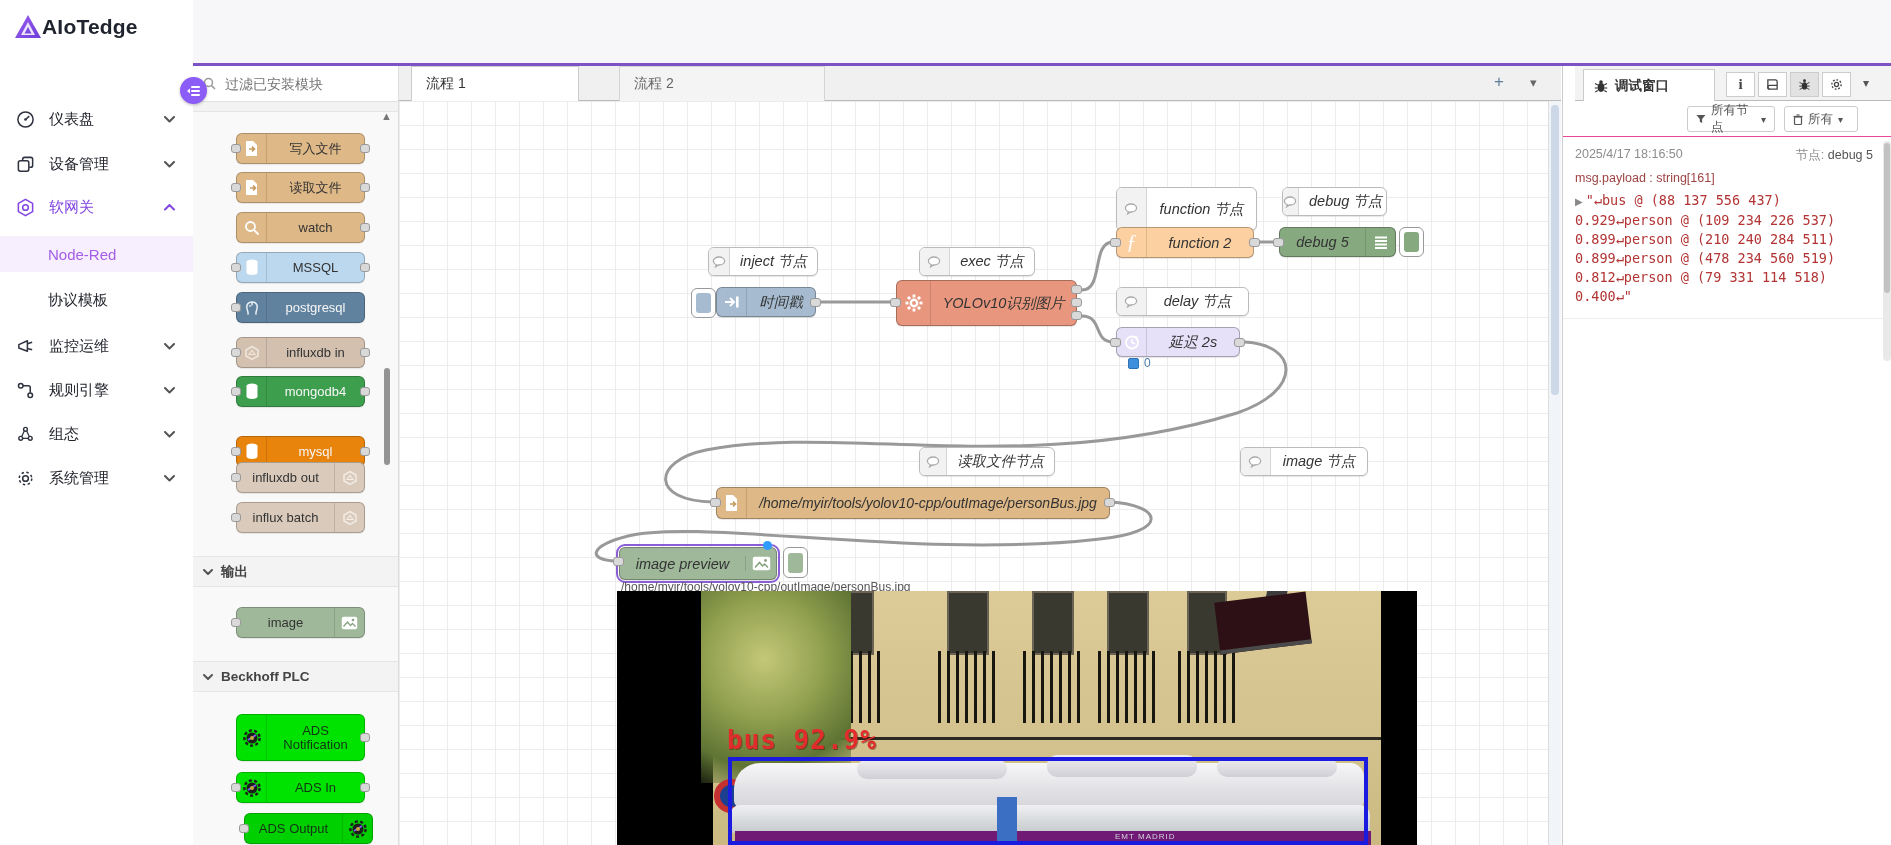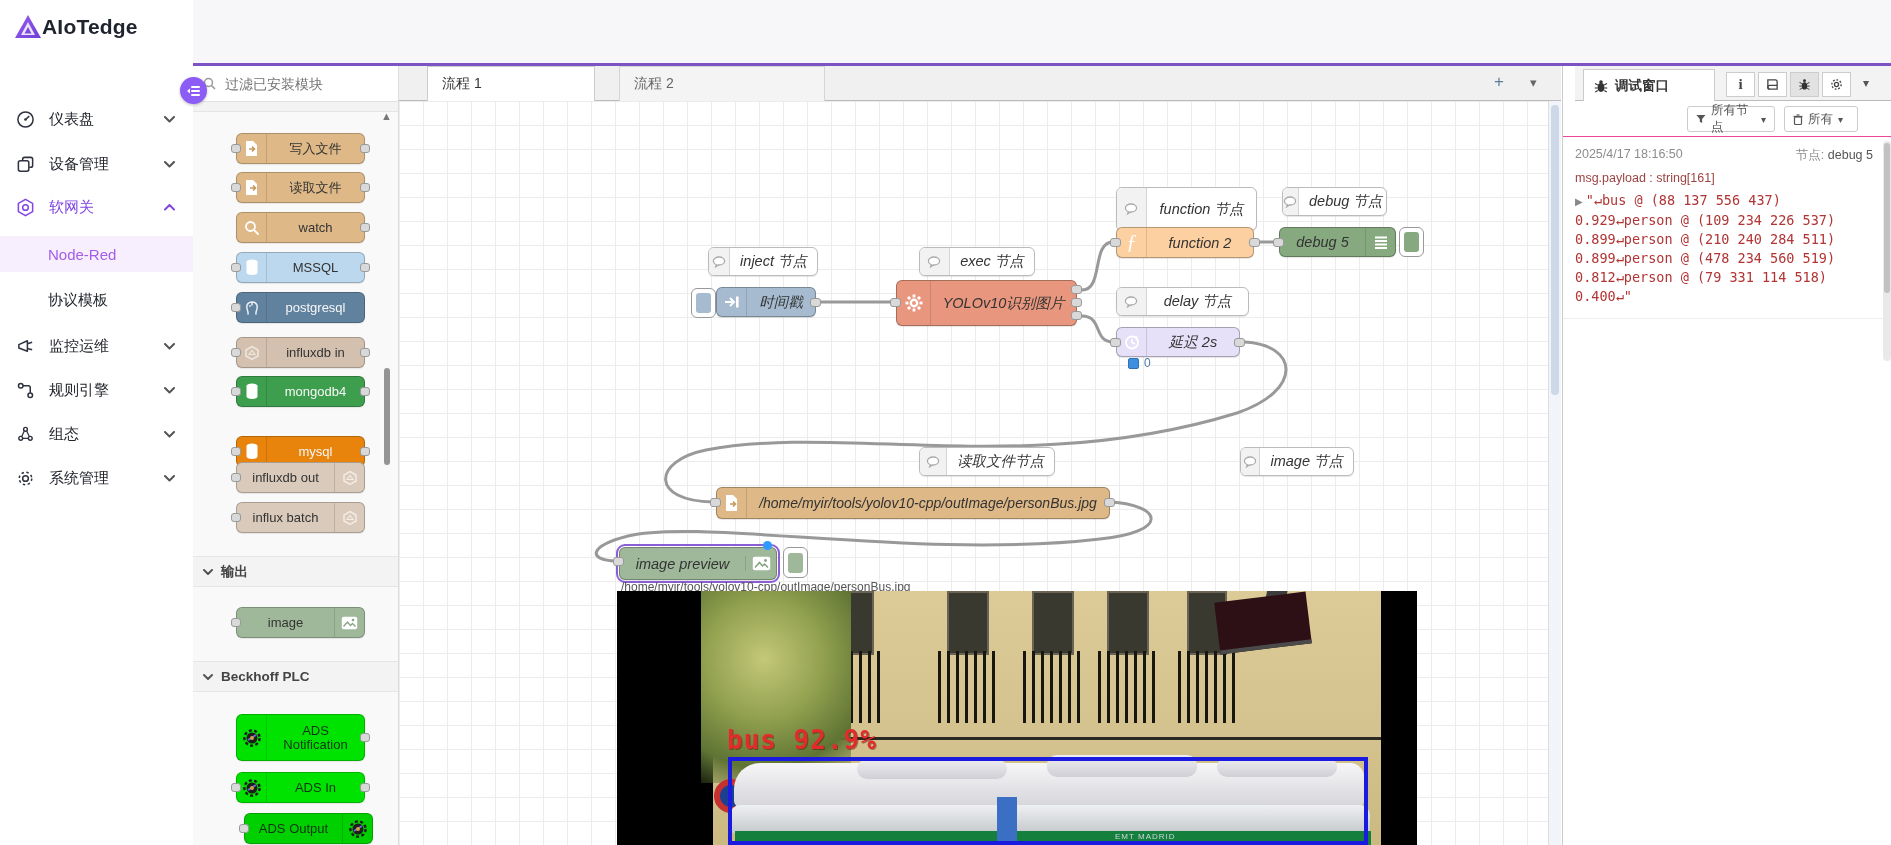--- a/index.html
+++ b/index.html
@@ -533,7 +533,7 @@
   </div>
 
   <div class="abs tabbar">
-    <div class="tab active" style="left:28px;width:168px;">
+    <div class="tab active" style="left:12px;width:168px;">
       <span>流程 1</span>
     </div>
     <div class="tab idle" style="left:220px;width:206px;">

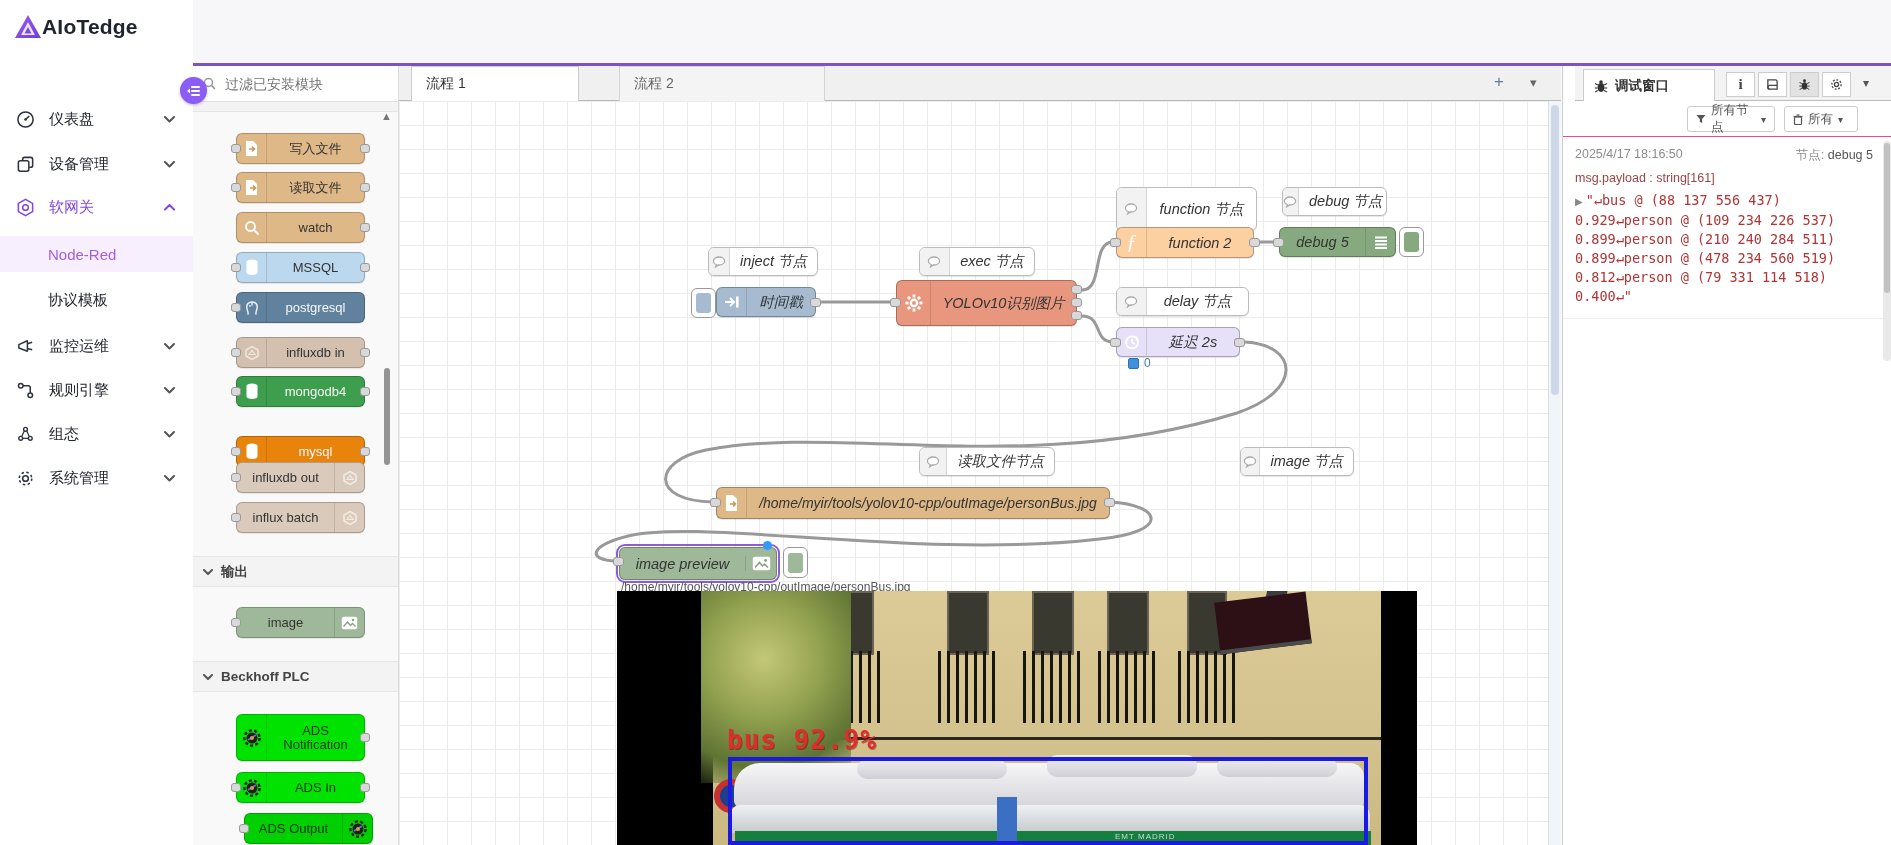--- a/index.html
+++ b/index.html
@@ -614,7 +614,7 @@
       </span>
     <span class="nl">读取文件节点</span>
   </div>
-  <div class="abs fnode comment" style="left:1240px;top:447px;width:114px;height:29px;border-radius:6px;">
+  <div class="abs fnode comment" style="left:1240px;top:447px;width:128px;height:29px;border-radius:6px;">
     <span class="ib">
         <svg width="15" height="12" viewBox="0 0 15 12">
           <ellipse cx="7" cy="5" rx="5.6" ry="4" fill="#fff" stroke="#aaa" stroke-width="1.3"></ellipse>

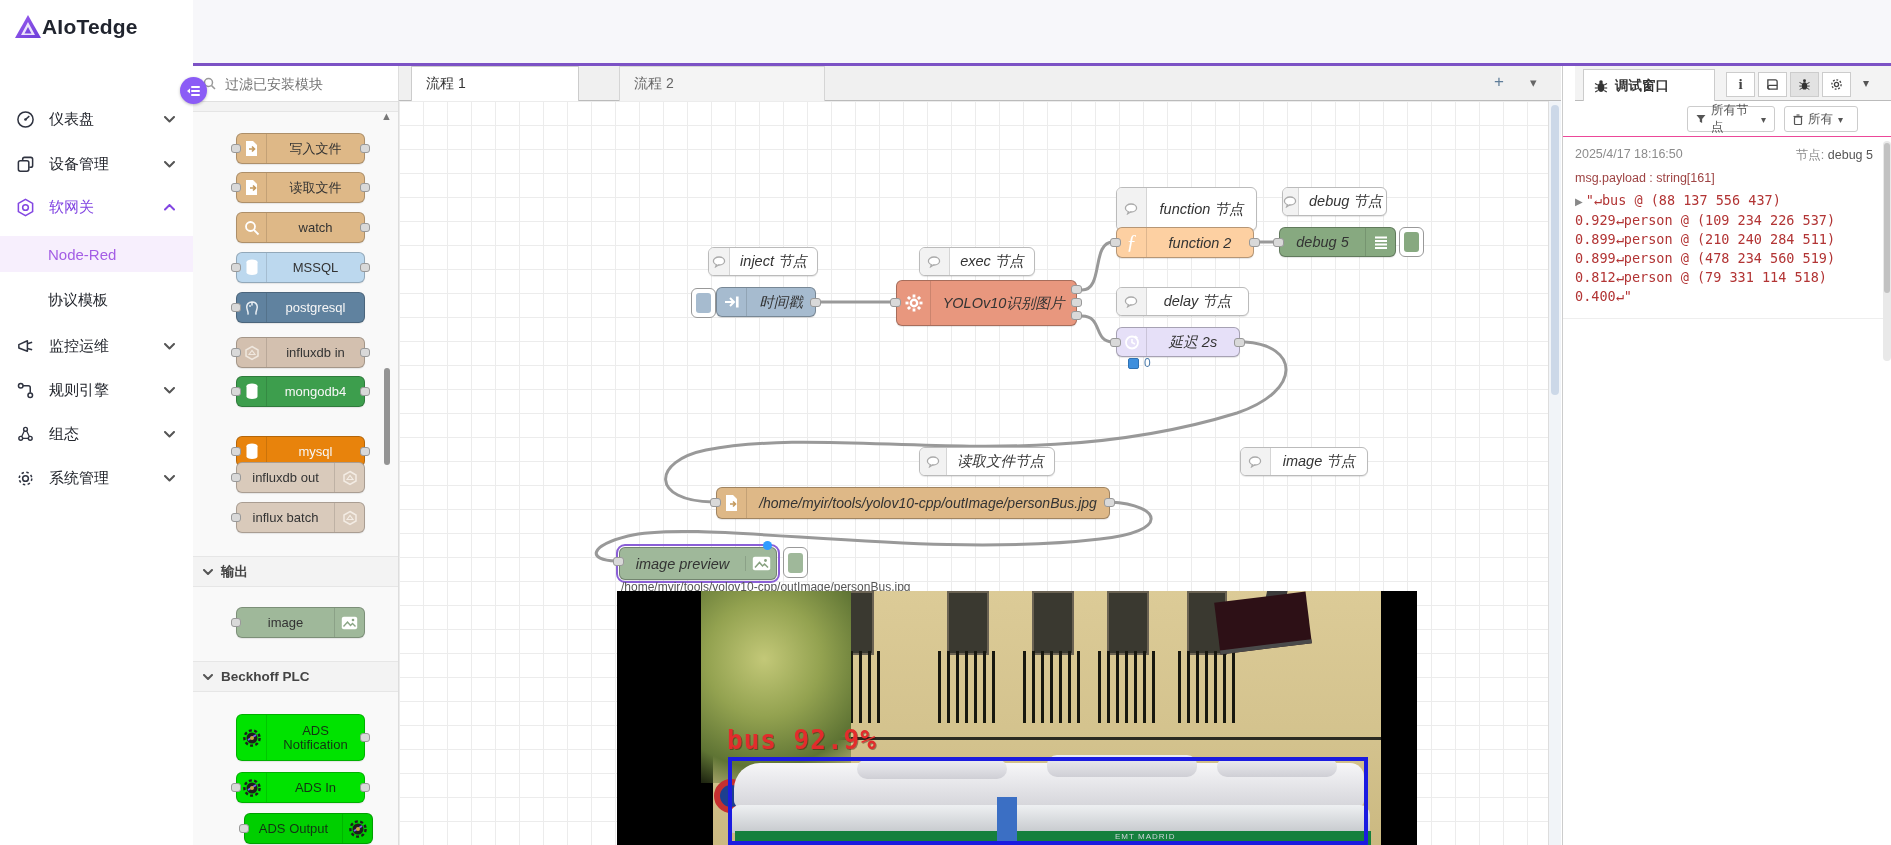--- a/index.html
+++ b/index.html
@@ -85,7 +85,7 @@
   .busroof{background:linear-gradient(#f6f6f8,#d5d5da);border-radius:26px 14px 6px 6px;}
   .pod{background:linear-gradient(#eeeef2,#cfcfd5);border-radius:10px;}
   .busband{background:linear-gradient(#eef0f2,#c6c9cd);border-radius:10px 10px 4px 4px;}
-  .windshield{background:#15803d;color:#cfd4da;}
+  .windshield{background:#701a75;color:#cfd4da;}
   .bluebox{border:4px solid #1b1be0;box-sizing:border-box;background:transparent;}
   .buslabel{color:#e22c2c;font-family:"DejaVu Sans Mono",monospace;font-weight:bold;font-size:26px;letter-spacing:1px;text-shadow:1px 1px 0 rgba(60,0,0,.4);}
   .nosign{width:34px;height:34px;border-radius:50%;background:#1d3f8f;border:6px solid #c53030;box-sizing:border-box;}

